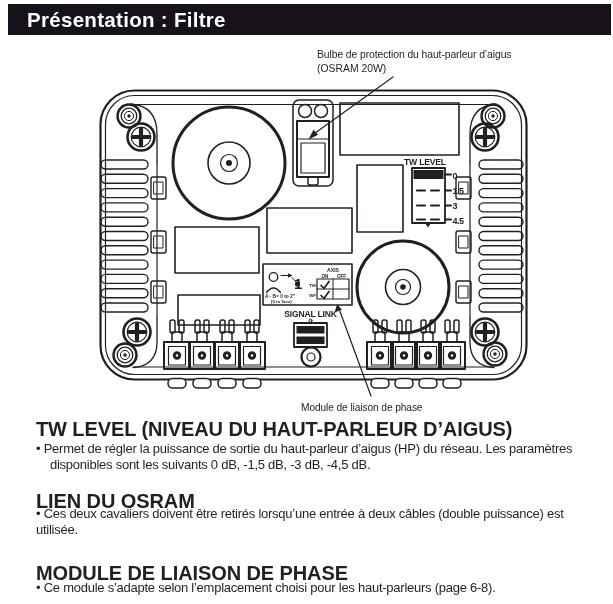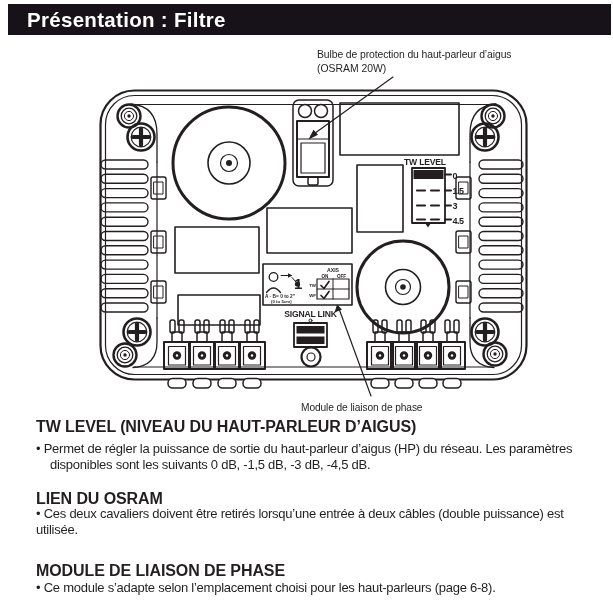--- a/index.html
+++ b/index.html
@@ -14,7 +14,7 @@
   text{fill:var(--ink,#231f20);stroke:none;font-family:"Liberation Sans",sans-serif}
   .d{font-weight:bold}
   .note{font-weight:normal}
-  .sec-h{position:absolute;left:36px;width:575px;font-weight:bold;font-size:16px;letter-spacing:-.1px;margin:0}
+  .sec-h{position:absolute;left:36px;width:575px;font-weight:bold;font-size:20px;letter-spacing:-.1px;margin:0}
   .sec-b{position:absolute;left:36px;width:578px;font-size:13px;line-height:16px;letter-spacing:-.25px;margin:0;white-space:pre-line}
   .hang{padding-left:14px;text-indent:-14px}
 </style>

